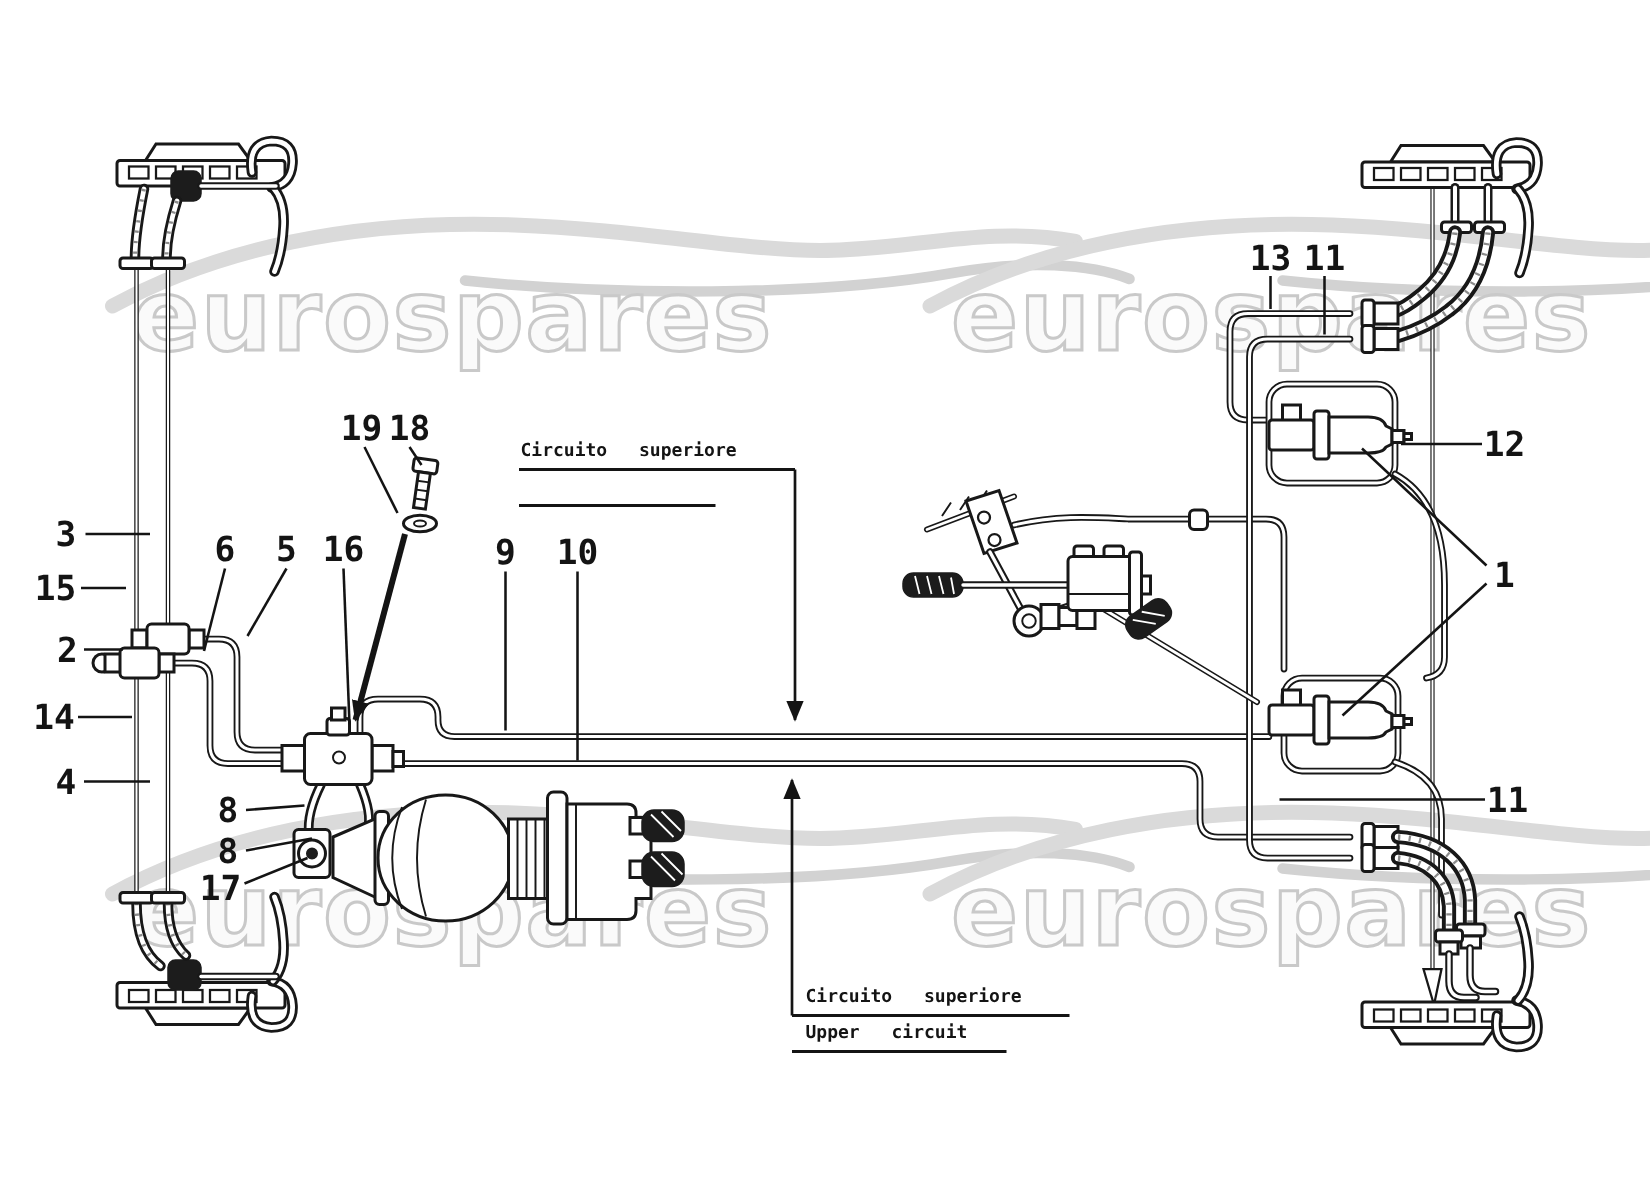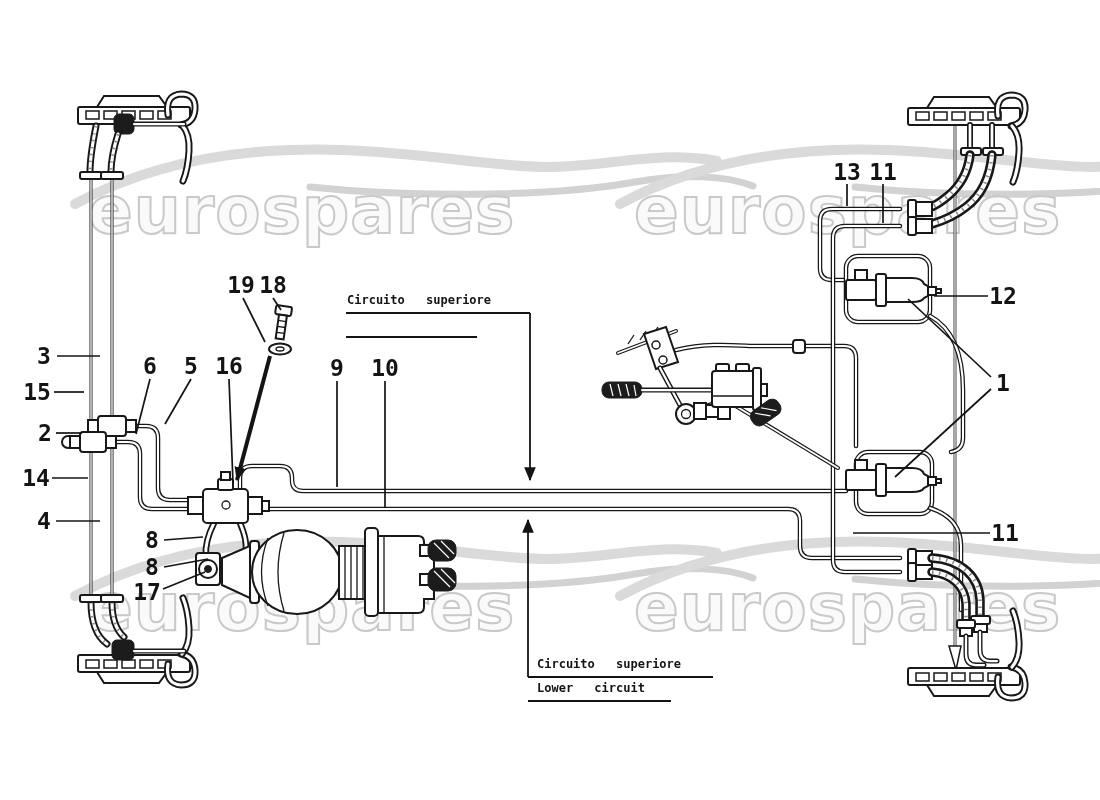--- a/index.html
+++ b/index.html
@@ -347,7 +347,7 @@
 </div>
 <div class="ctext" style="left:537px;top:652px">
   <div>Circuito superiore</div>
-  <div>Lower circuit</div>
+  <div>Upper circuit</div>
 </div>
 </div>
 

